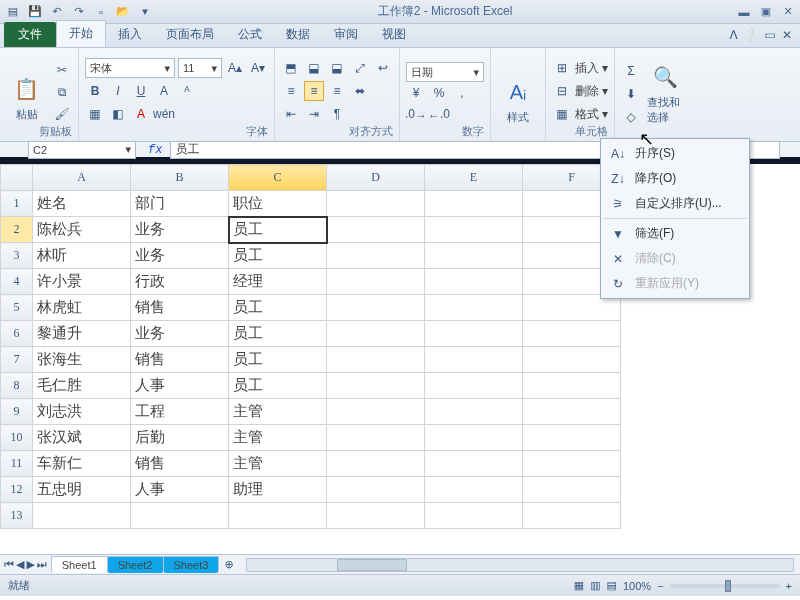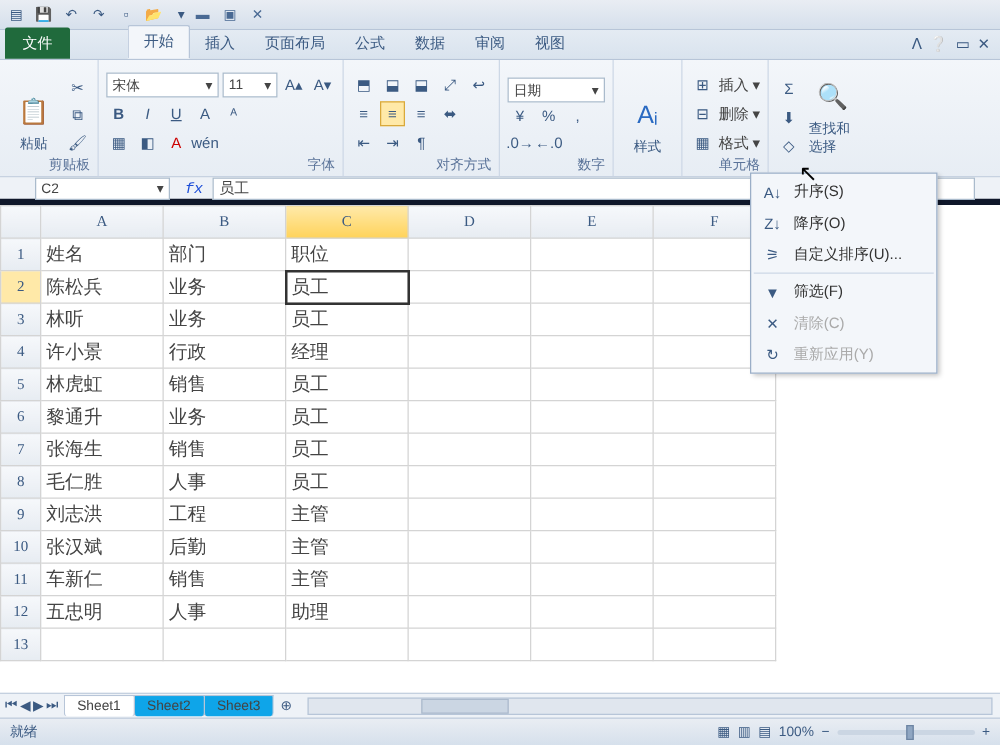--- a/index.html
+++ b/index.html
@@ -87,6 +87,7 @@
     <span class="qbtn">📂</span>
     <span class="qbtn">▾</span>
   </div>
+  <div class="title">工作簿2 - Microsoft Excel</div>
   <div class="winctrl">
     <span>▬</span>
     <span>▣</span>

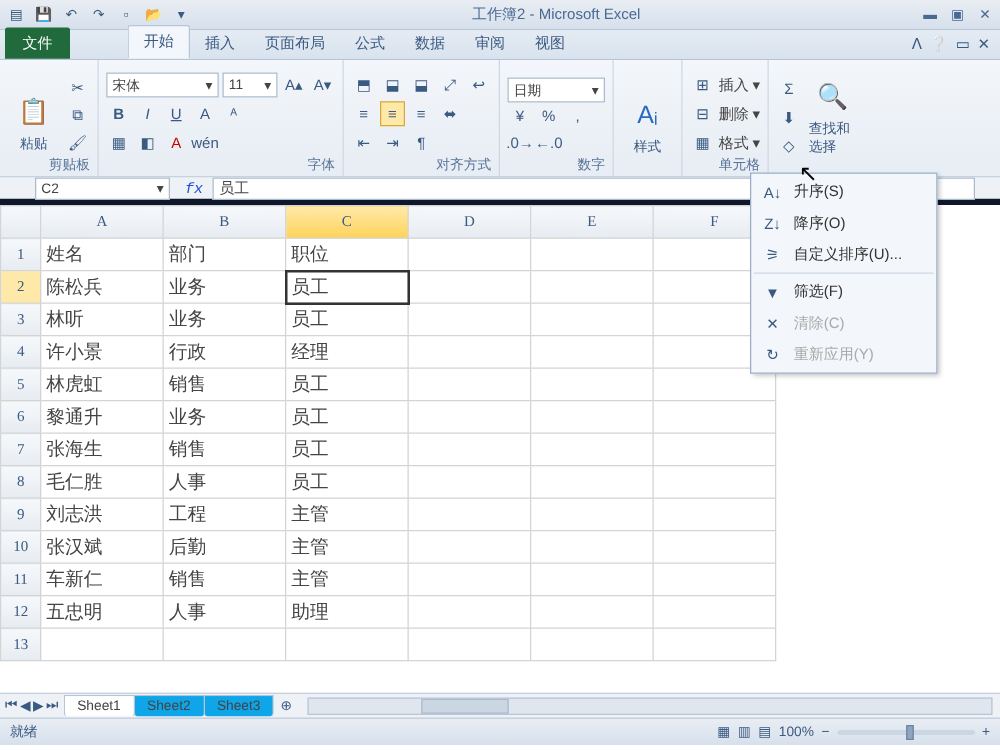--- a/index.html
+++ b/index.html
@@ -17,7 +17,7 @@
 .tabs { height: 24px; background: linear-gradient(#e4ebf3,#d9e3ee); display: flex; align-items: end; padding-left: 4px; border-bottom: 1px solid #b7c5d8; position: relative; }
 .filetab { background: #206a3c; color: #fff; padding: 4px 14px; font-size: 12px; border-radius: 2px 2px 0 0; }
 .tab { padding: 4px 12px; font-size: 12px; color: #3b5a82; cursor: default; }
-.tab.active { background: #f3f6fa; border: 1px solid #b7c5d8; border-bottom: 1px solid #f3f6fa; border-radius: 2px 2px 0 0; margin-left: 46px; }
+.tab.active { background: #f3f6fa; border: 1px solid #b7c5d8; border-bottom: 1px solid #f3f6fa; border-radius: 2px 2px 0 0; }
 .tabs .help { position: absolute; right: 8px; top: 4px; display: flex; gap: 6px; color: #3b5a82; }
 
 

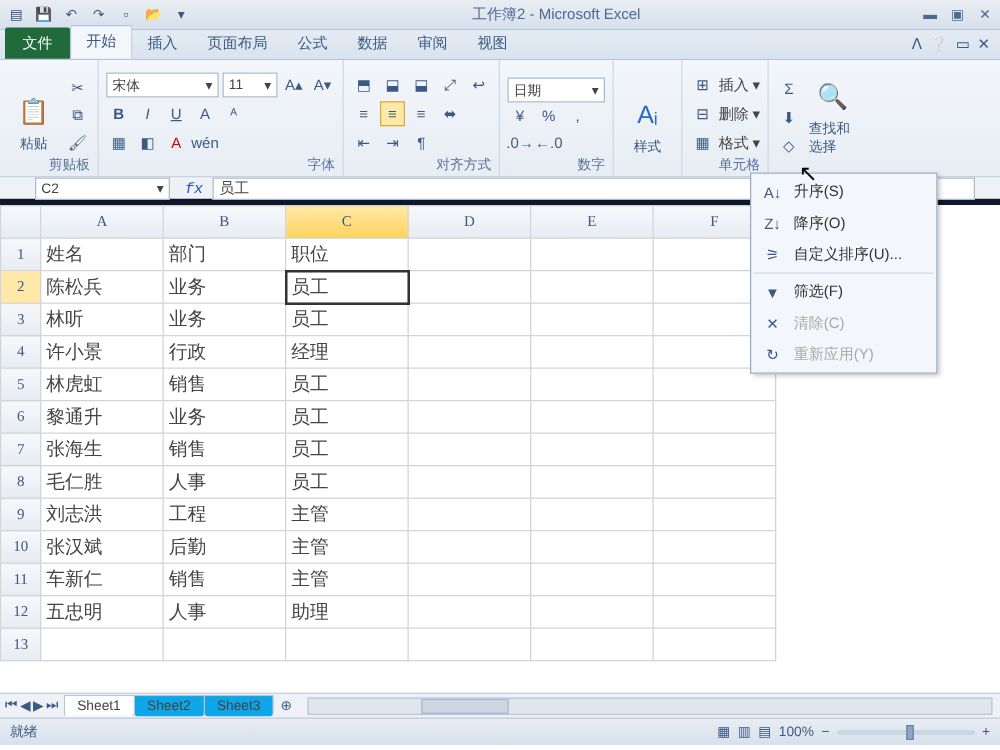--- a/index.html
+++ b/index.html
@@ -35,7 +35,7 @@
 .sortbtn { background: linear-gradient(#ffe9a8,#ffd35a); border: 1px solid #d9a93b; border-radius: 2px; padding: 2px 4px; }
 
 
-.fbar { height: 22px; border-bottom: 5px solid #0f172a; display: flex; align-items: center; background: #eef2f7; }
+.fbar { height: 22px; border-bottom: 7px solid #0f172a; display: flex; align-items: center; background: #eef2f7; }
 .namebox { width: 108px; height: 18px; border: 1px solid #abc; background: #fff; margin: 0 4px 0 28px; display: flex; align-items: center; padding: 0 4px; font-size: 11px; justify-content: space-between; }
 .fx { padding: 0 8px; font-style: italic; color: #1d4ed8; font-family: Liberation Mono, monospace; }
 .finput { flex: 1; height: 18px; border: 1px solid #abc; background: #fff; margin-right: 20px; padding: 0 4px; font-size: 12px; display: flex; align-items: center; }

